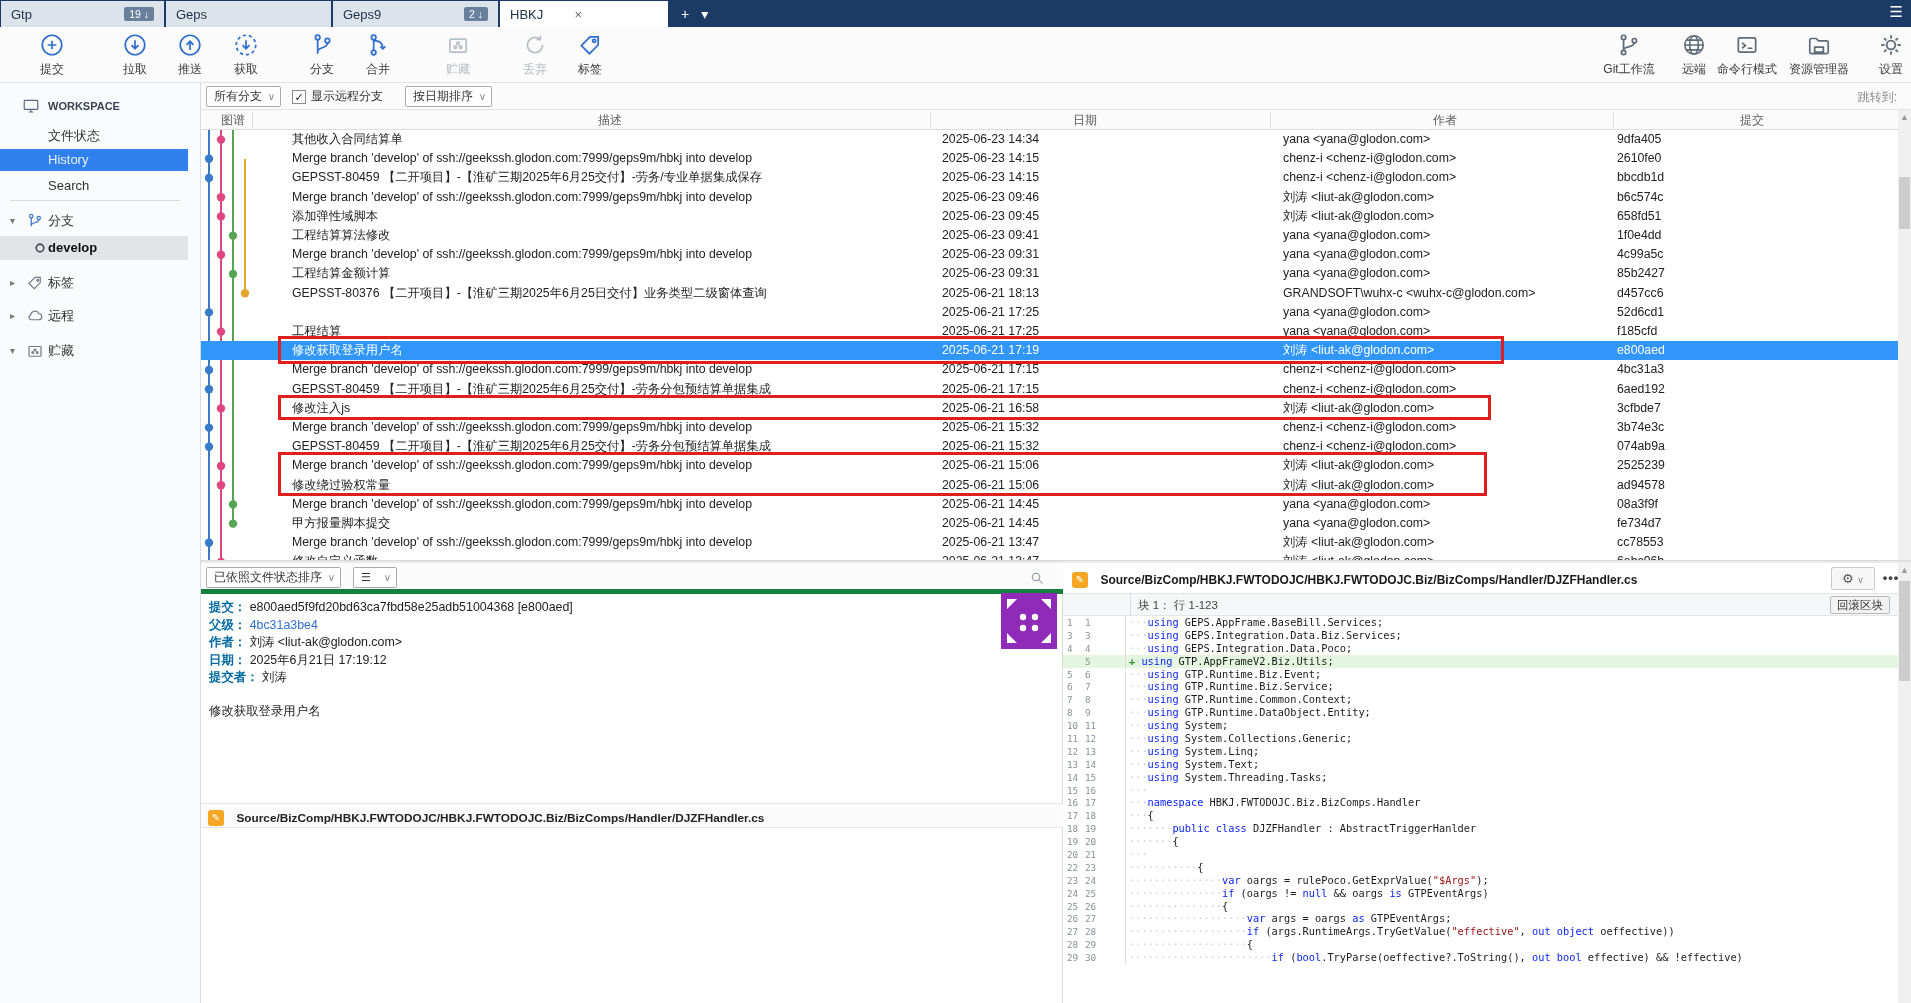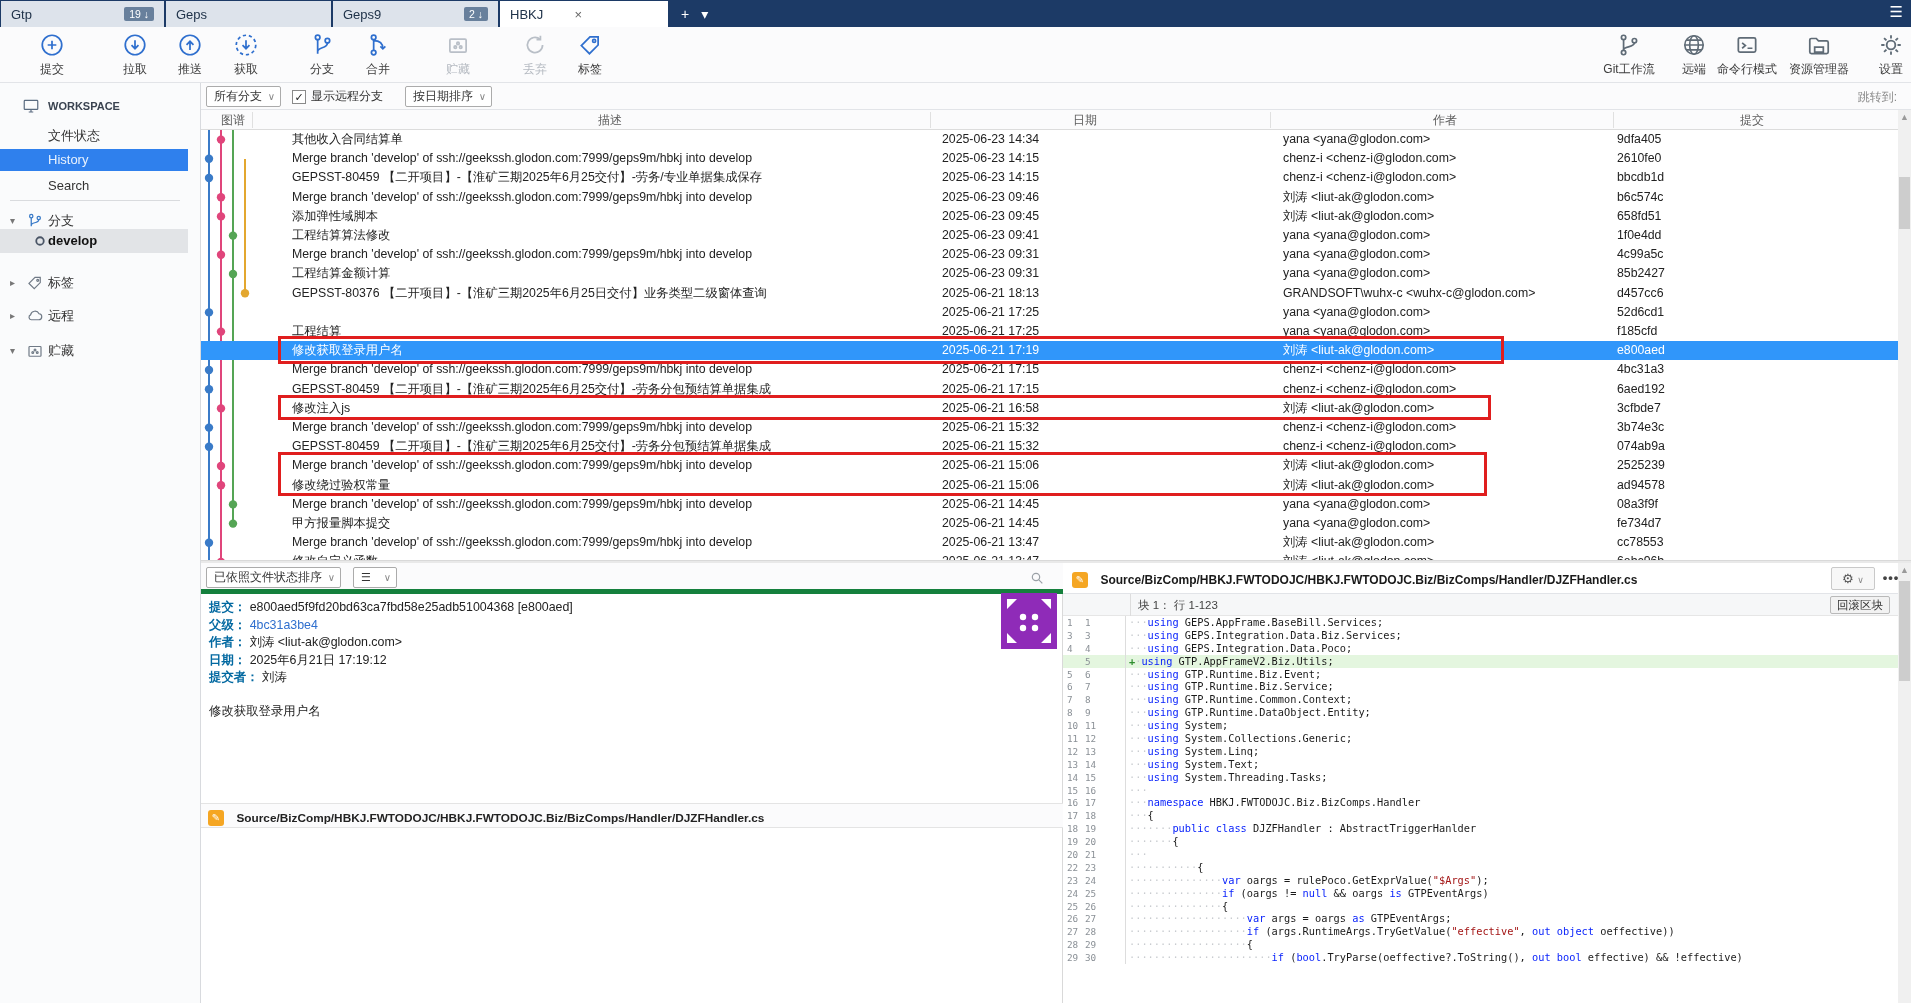--- a/index.html
+++ b/index.html
@@ -270,7 +270,7 @@
         </svg></span>
     <span class="slabel">分支</span>
   </div>
-  <div class="sb-sec selected" style="top:146px">
+  <div class="sb-sec selected" style="top:153px">
     <span class="sicon" style="left:31px"><svg viewBox="0 0 24 24" fill="none" stroke="#4a5566" stroke-width="2.4">
           <circle cx="12" cy="12" r="5"></circle>
         </svg></span>

